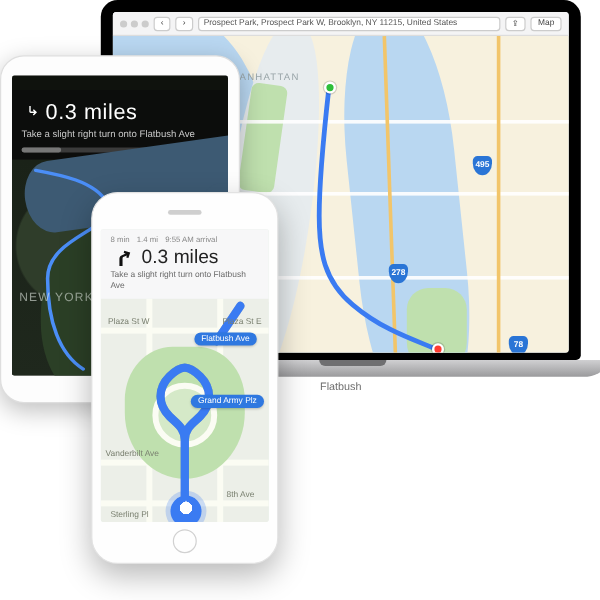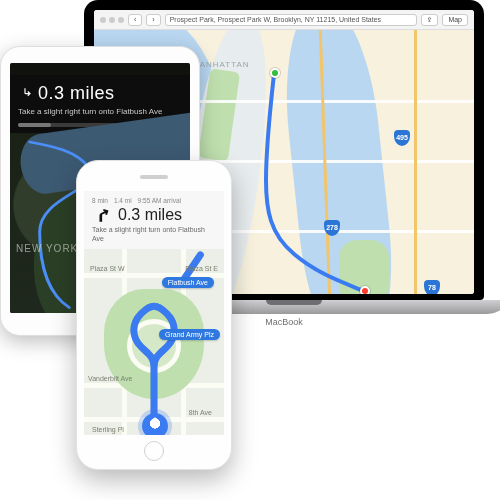--- a/index.html
+++ b/index.html
@@ -159,7 +159,7 @@
     <div class="mac-hinge">
       <div class="mac-notch"></div>
     </div>
-    <div class="mac-logo">MacBook</div>
+    <div class="mac-logo">Flatbush</div>
   </div>
 
   <div class="ipad">

